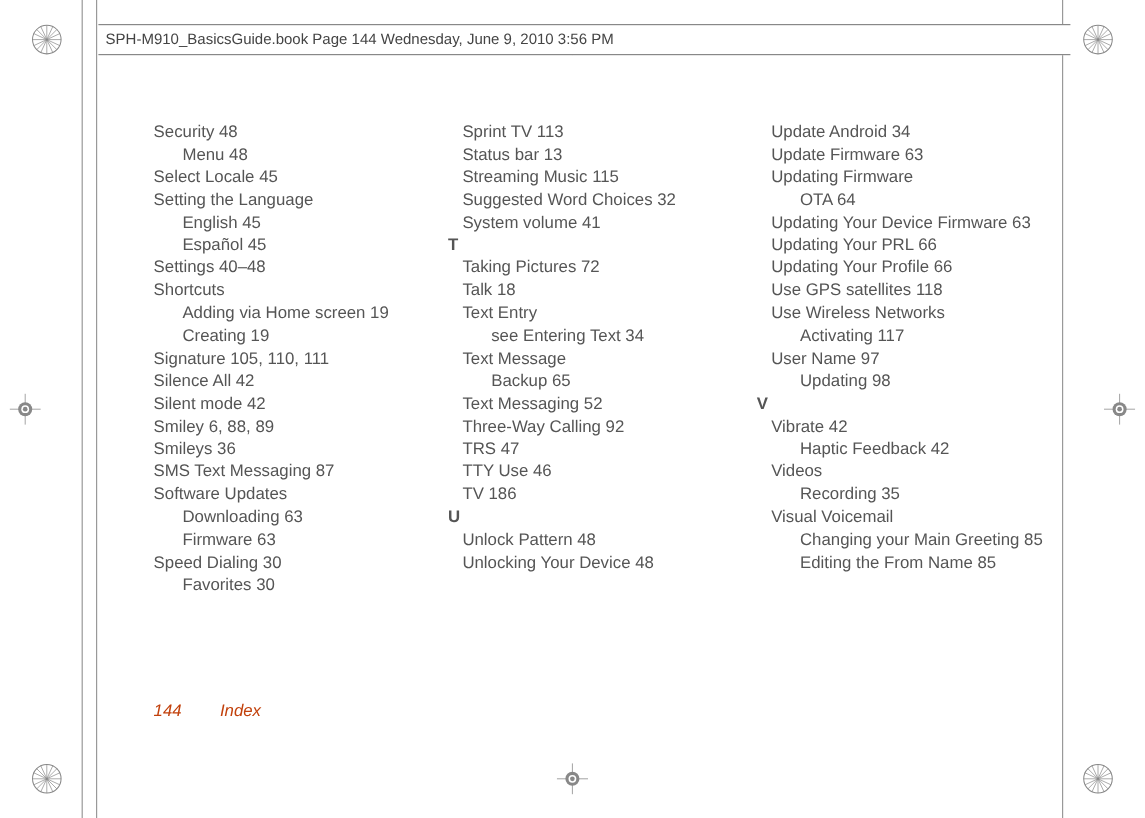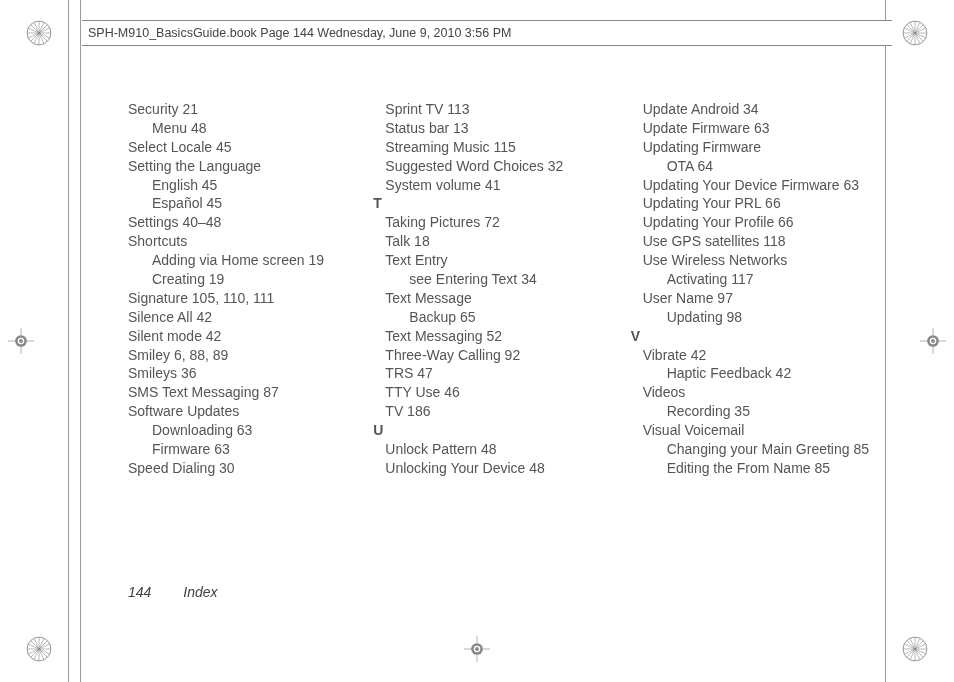--- a/index.html
+++ b/index.html
@@ -211,7 +211,7 @@
 
 <div class="content">
   <div class="col" id="col1">
-      <div class="entry ">Security 21</div>
+      <div class="entry ">Security 48</div>
       <div class="entry sub">Menu 48</div>
       <div class="entry ">Select Locale 45</div>
       <div class="entry ">Setting the Language</div>

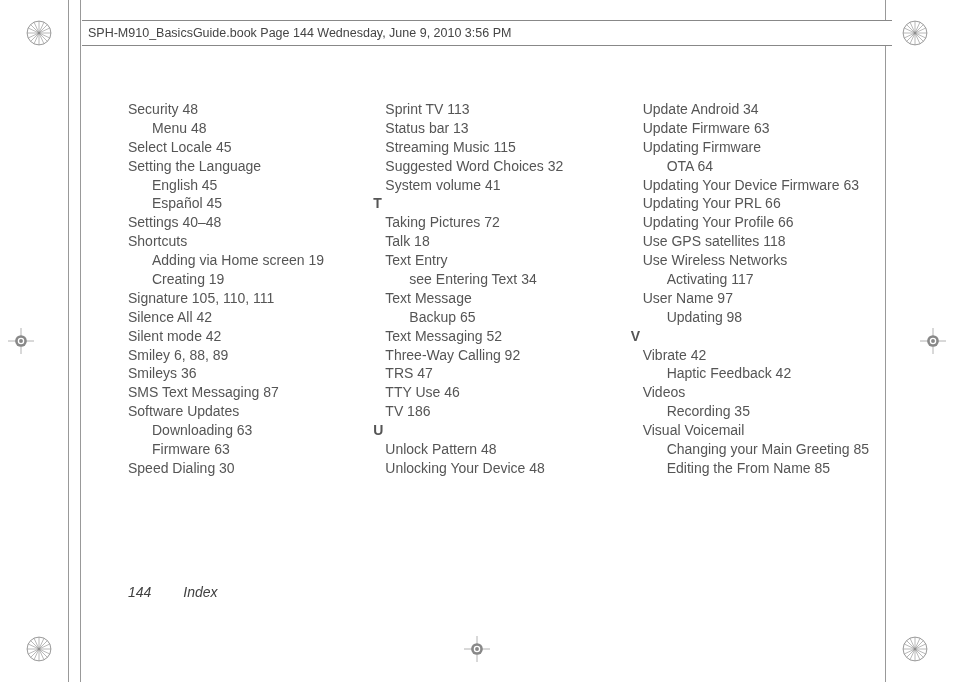--- a/index.html
+++ b/index.html
@@ -231,6 +231,7 @@
       <div class="entry sub">Downloading 63</div>
       <div class="entry sub">Firmware 63</div>
       <div class="entry ">Speed Dialing 30</div>
+      <div class="entry sub">Favorites 30</div>
     </div>
   <div class="col" id="col2">
       <div class="entry ">Sprint TV 113</div>

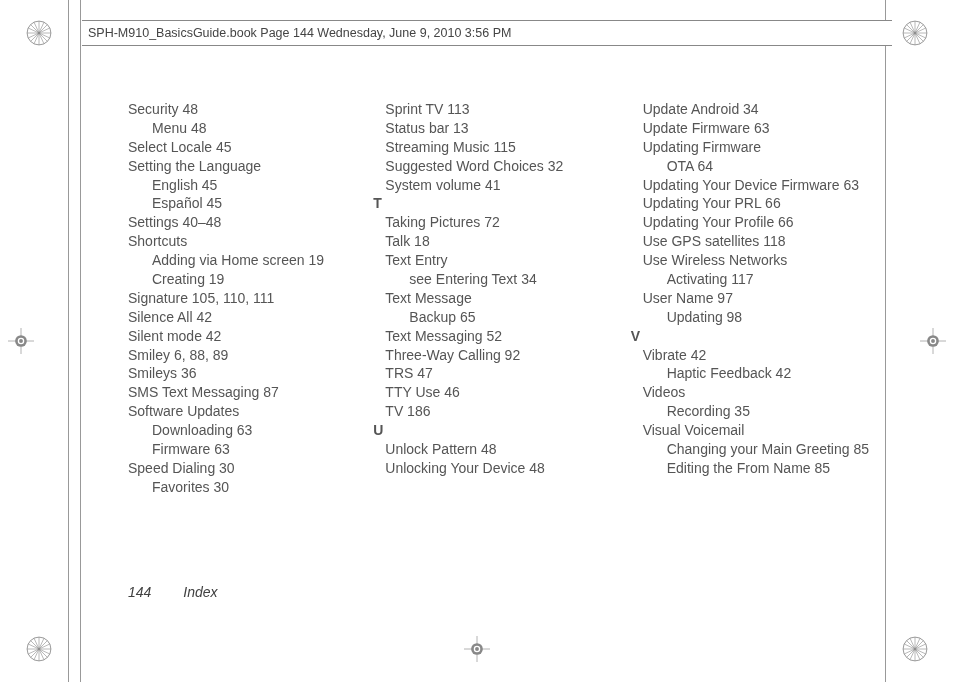--- a/index.html
+++ b/index.html
@@ -95,7 +95,7 @@
     bottom: 80px;
     left: 128px;
     font-style: italic;
-    color: #404040;
+    color: #c2410c;
     font-size: 14px;
   }
   .footer .pg { margin-right: 28px; }

